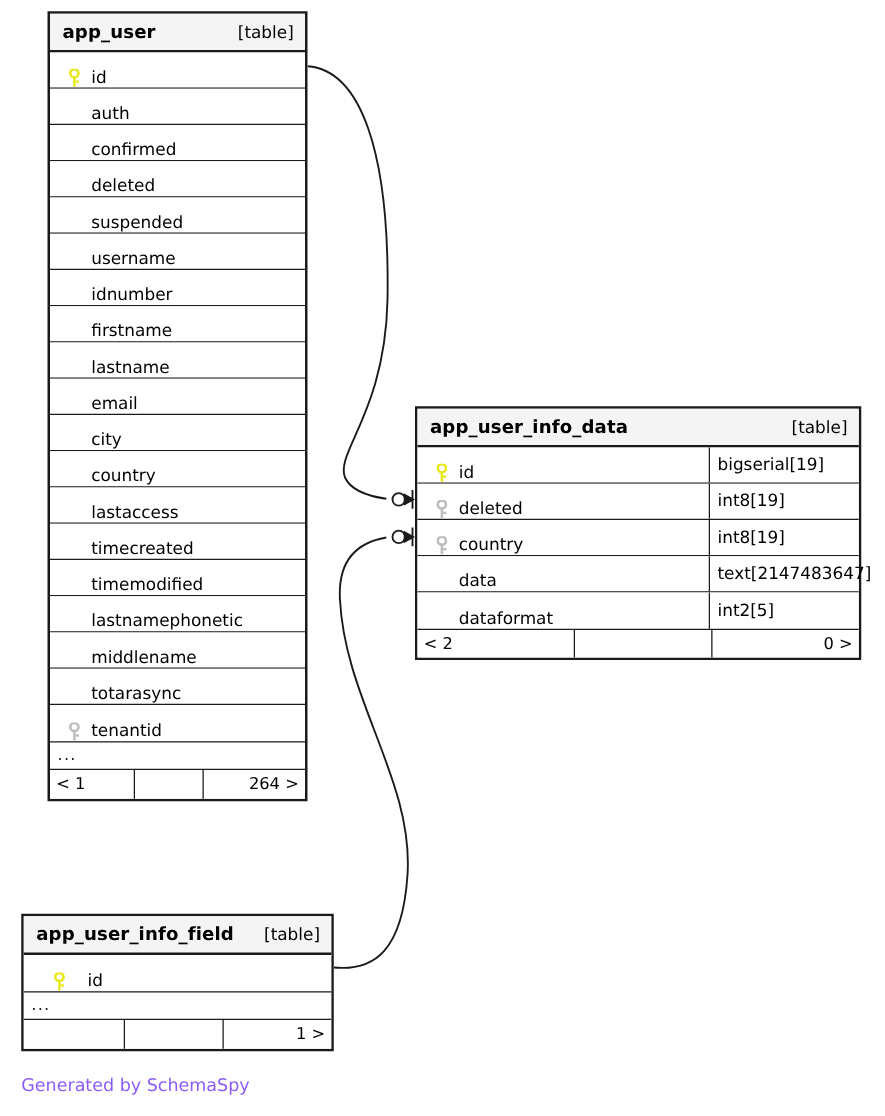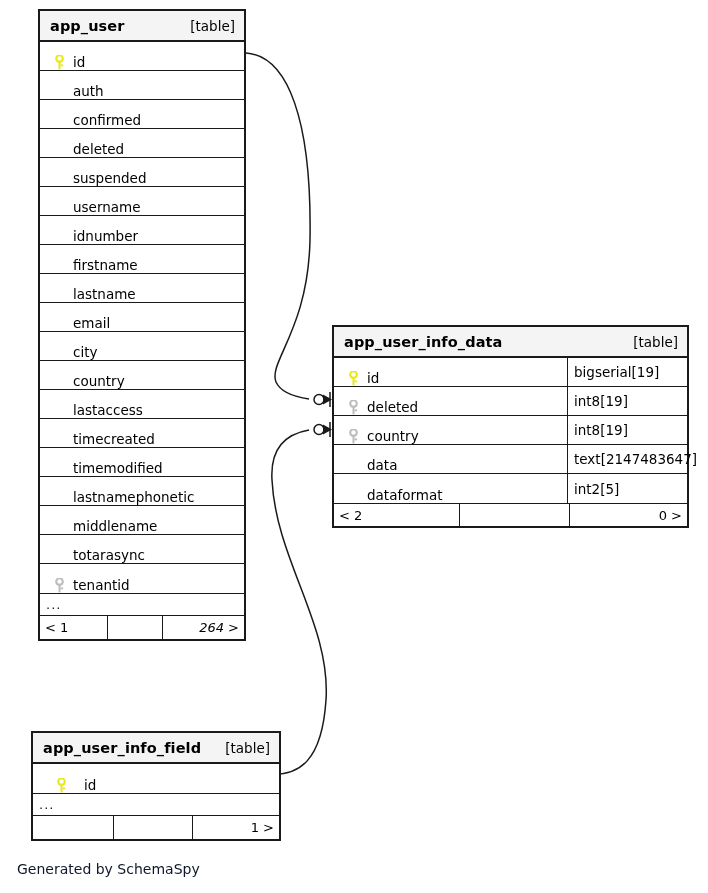--- a/index.html
+++ b/index.html
@@ -153,7 +153,7 @@
   }
   #tbl-app-user .footer .fcell:nth-child(1) { width: 67px; }
   #tbl-app-user .footer .fcell:nth-child(2) { width: 55px; }
-  #tbl-app-user .footer .fcell:nth-child(3) { flex: 1 1 auto; font-style: italic; }
+  #tbl-app-user .footer .fcell:nth-child(3) { flex: 1 1 auto; }
 
   #tbl-app-user-info-data {
     left: 332px; top: 325px; width: 357px;

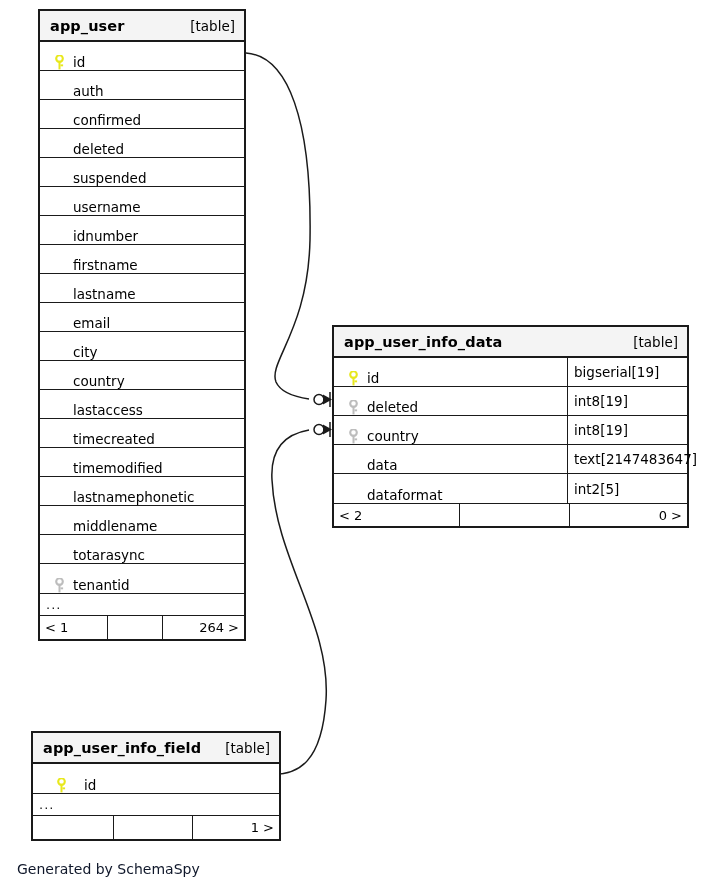--- a/index.html
+++ b/index.html
@@ -164,7 +164,7 @@
   #tbl-app-user-info-data .footer .fcell:nth-child(3) { flex: 1 1 auto; }
 
   #tbl-app-user-info-field {
-    left: 31px; top: 731px; width: 250px;
+    left: 17px; top: 731px; width: 250px;
   }
   #tbl-app-user-info-field .cell-name { padding-left: 9px; }
   #tbl-app-user-info-field .keyslot.wide { width: 38px; }

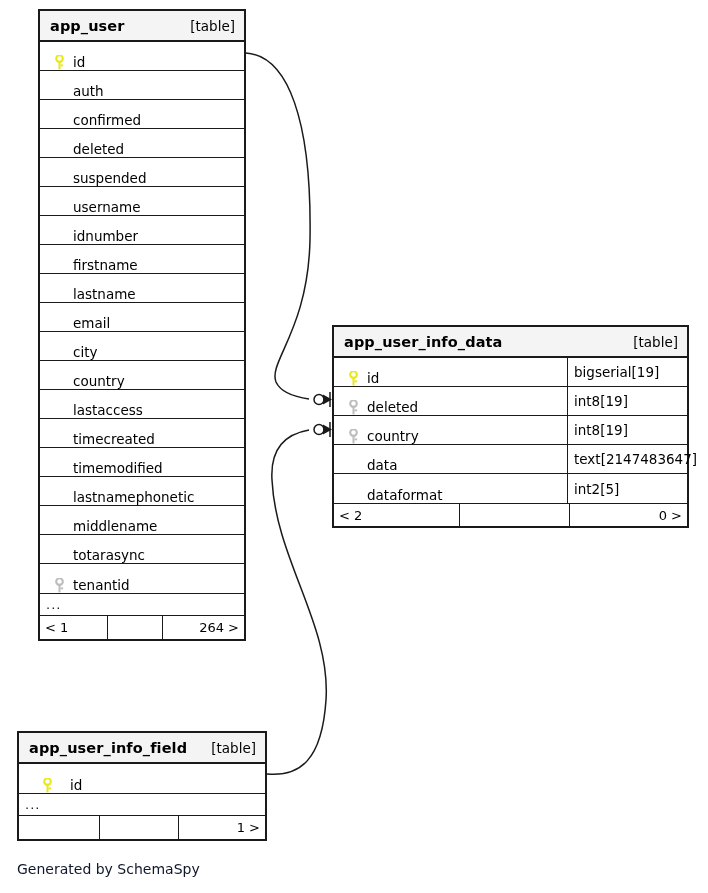--- a/index.html
+++ b/index.html
@@ -178,7 +178,7 @@
     left: 17px;
     top: 861px;
     font-size: 14px;
-    color: #0f172a;
+    color: #8b5cf6;
     white-space: nowrap;
   }
 </style>

